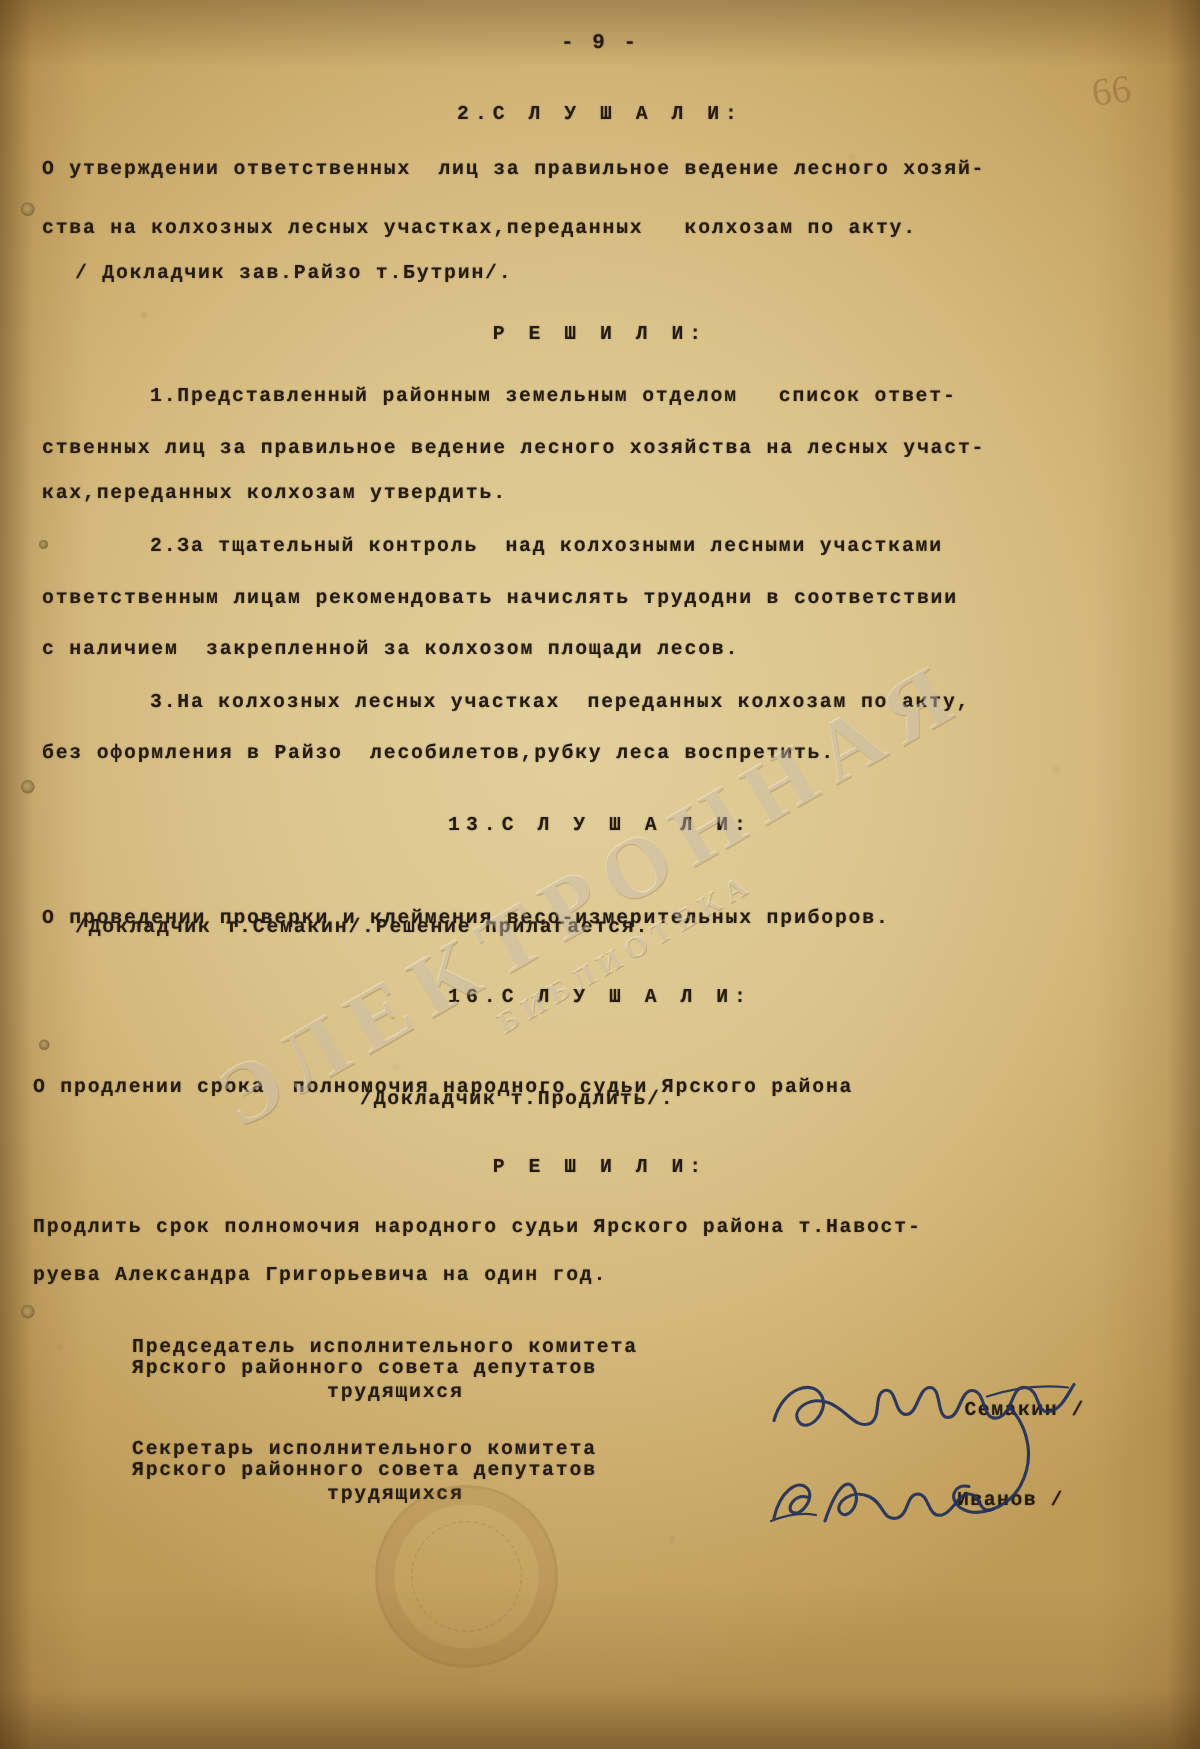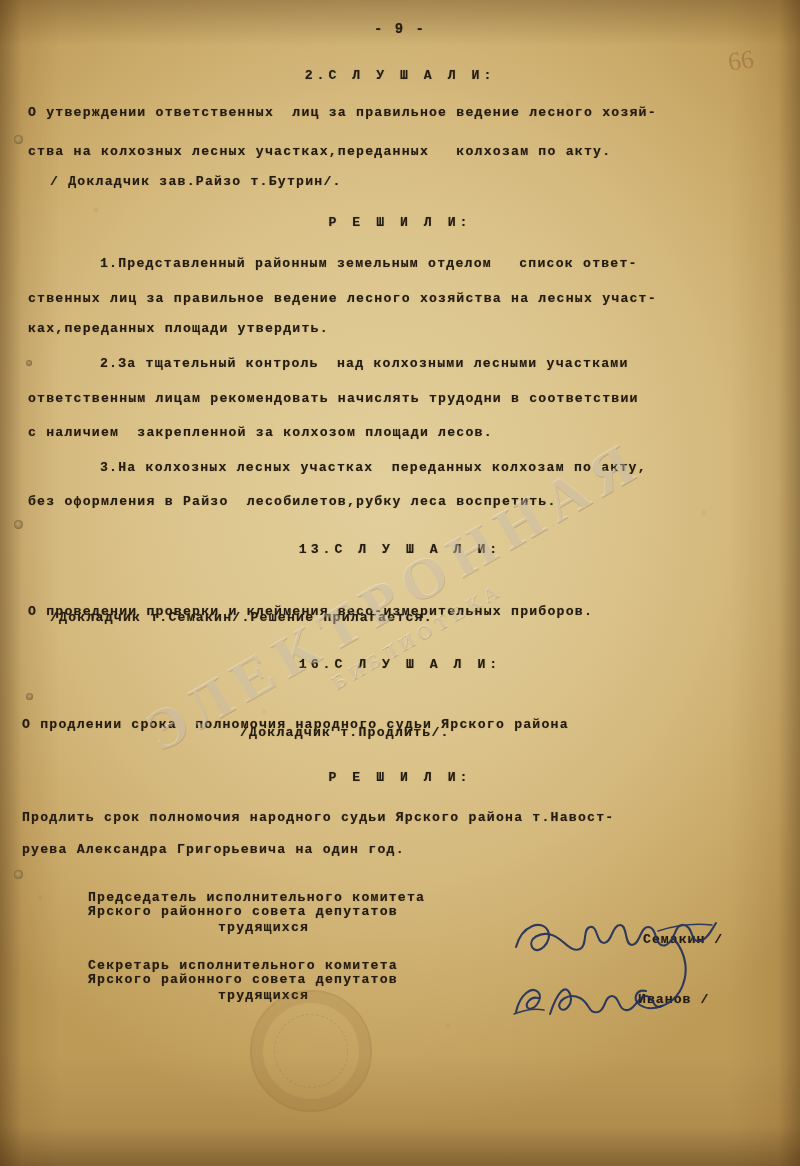--- a/index.html
+++ b/index.html
@@ -171,7 +171,7 @@
     <div class="txt center head sp" style="top:205px;">Р Е Ш И Л И:</div>
     <div class="txt" style="left:82px; top:246px;">1.Представленный районным земельным отделом   список ответ-</div>
     <div class="txt" style="left:10px; top:281px;">ственных лиц за правильное ведение лесного хозяйства на лесных участ-</div>
-    <div class="txt" style="left:10px; top:311px;">ках,переданных площади утвердить.</div>
+    <div class="txt" style="left:10px; top:311px;">ках,переданных колхозам утвердить.</div>
 
     <div class="txt" style="left:82px; top:346px;">2.За тщательный контроль  над колхозными лесными участками</div>
     <div class="txt" style="left:10px; top:381px;">ответственным лицам рекомендовать начислять трудодни в соответствии</div>

